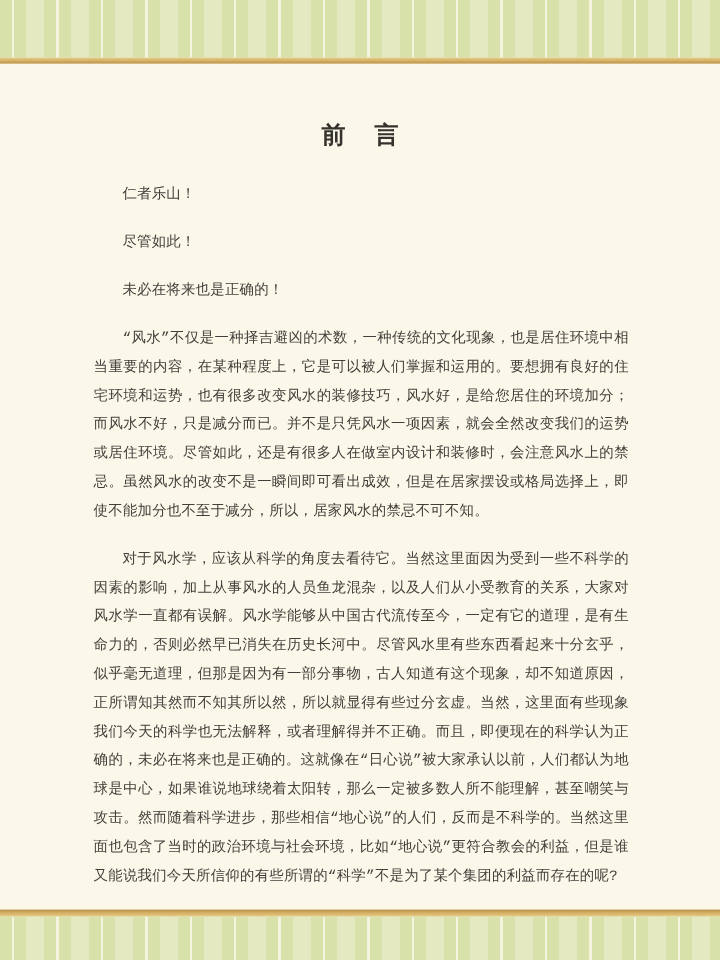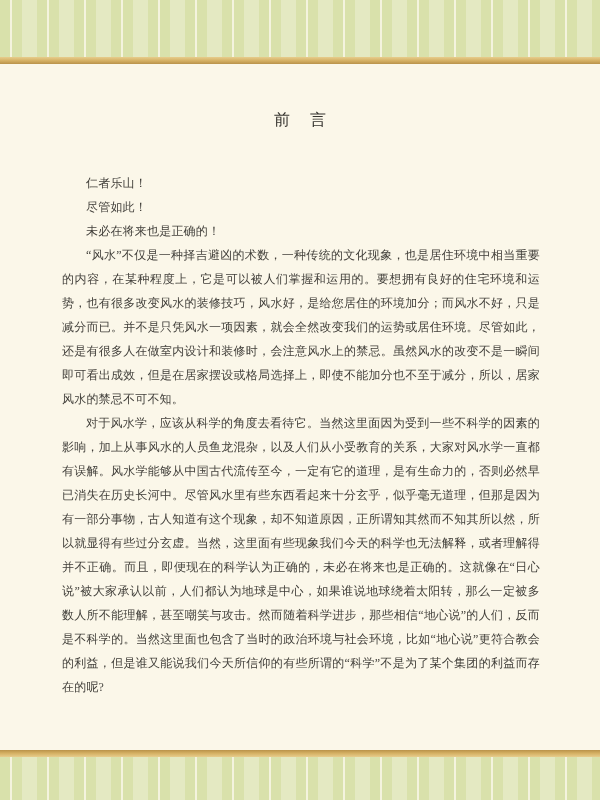--- a/index.html
+++ b/index.html
@@ -54,10 +54,10 @@
   }
   .title{
     text-align:center;
-    font-size:16px;
-    font-weight:normal;
+    font-size:20px;
+    font-weight:bold;
     letter-spacing:2px;
-    margin:0 0 40px 0;
+    margin:0 0 24px 0;
     color:#35332e;
   }
   .intro p, .body-text p{

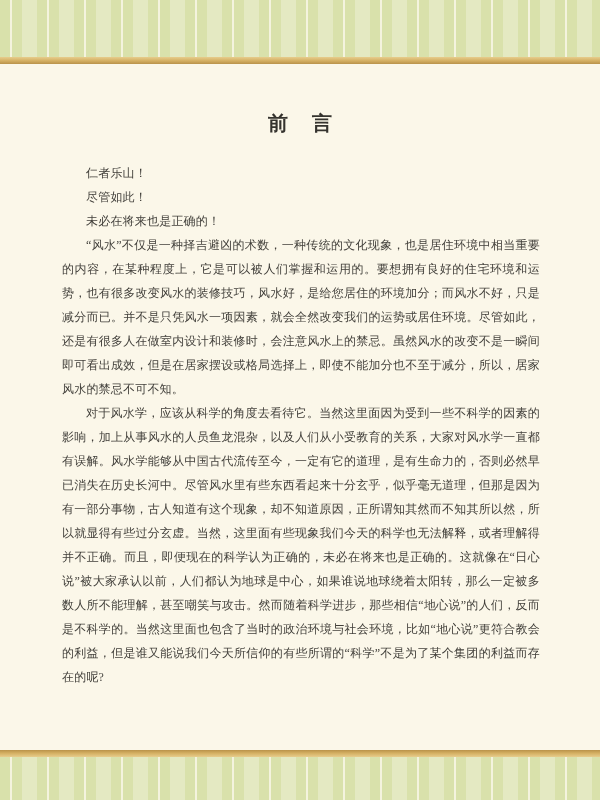--- a/index.html
+++ b/index.html
@@ -61,12 +61,13 @@
     color:#35332e;
   }
   .intro p, .body-text p{
-    margin:0;
+    margin:16px;
     font-size:12px;
     line-height:24px;
     text-indent:2em;
     text-align:justify;
     letter-spacing:0.2px;
+    font-family:Liberation Mono, monospace;
   }
 </style>
 </head>

